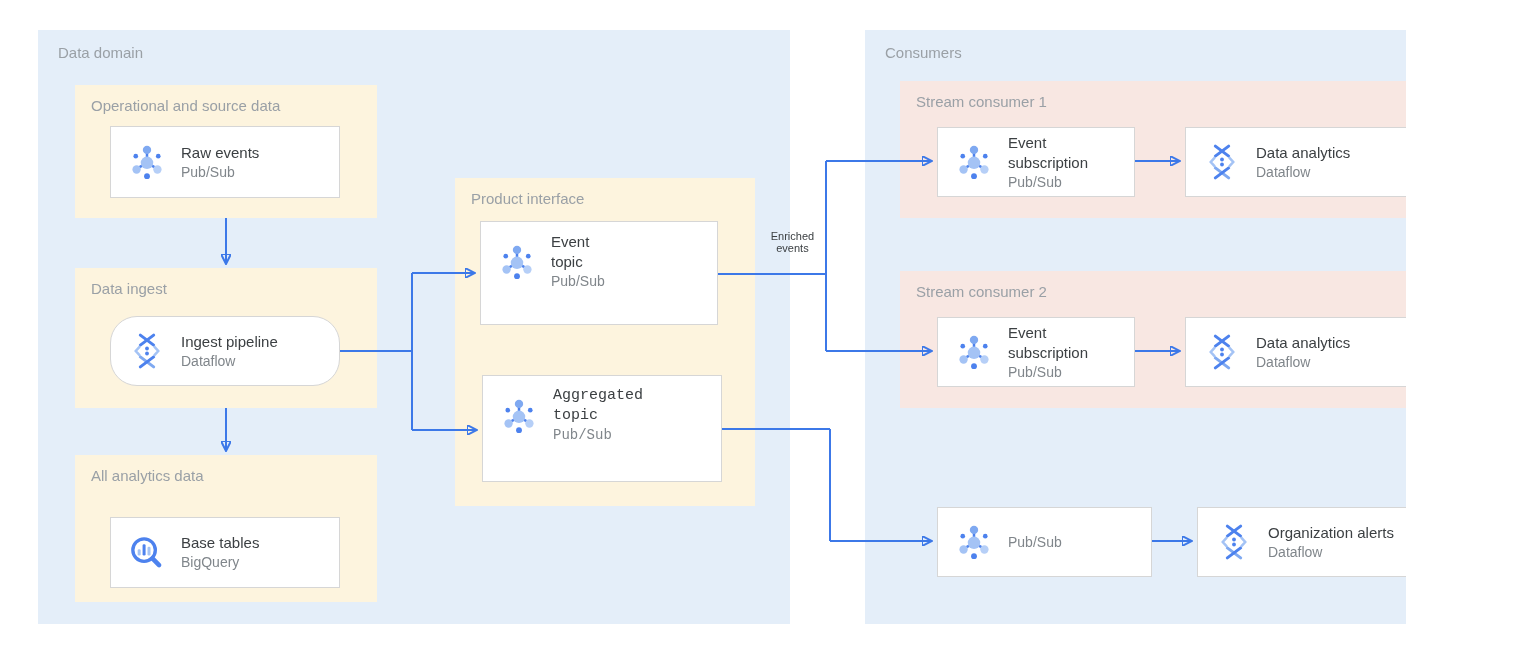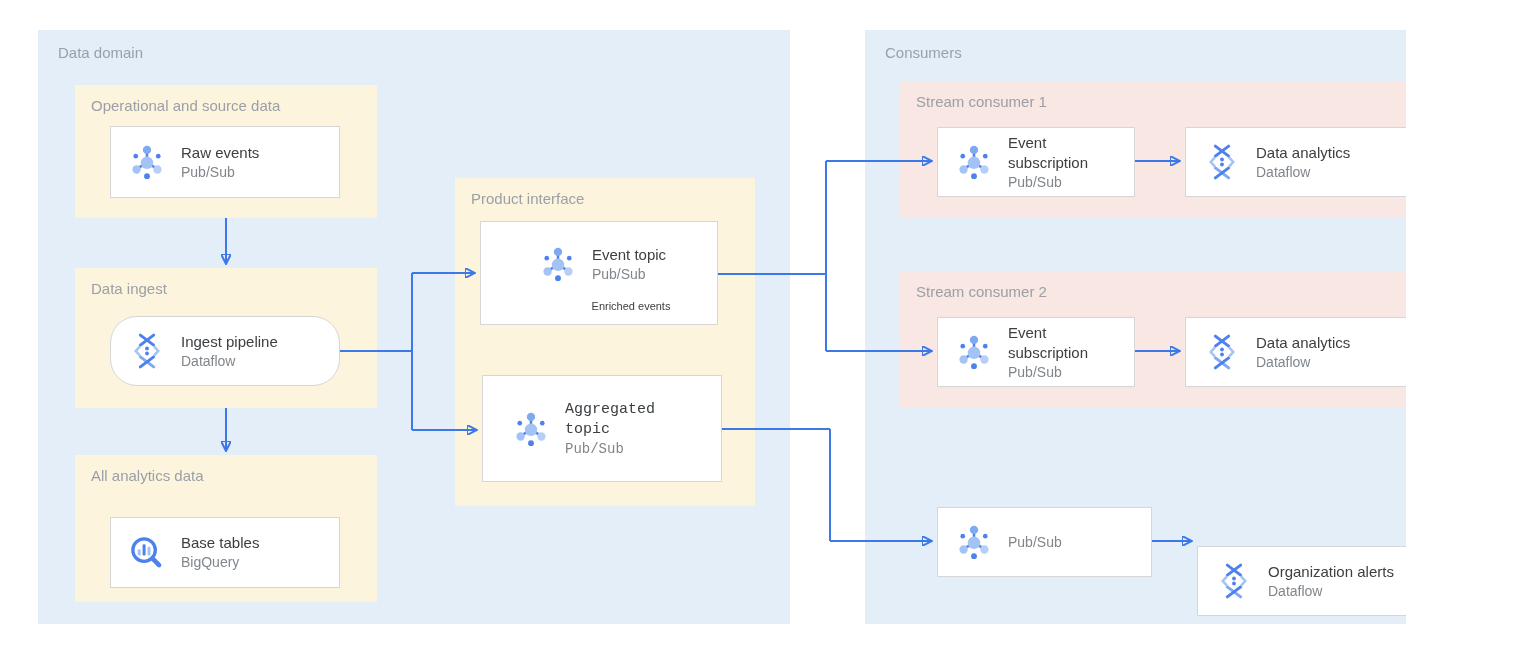--- a/index.html
+++ b/index.html
@@ -21,7 +21,7 @@
   .card .txt{display:flex;flex-direction:column;justify-content:center;}
   .card .title{font-size:15px;color:var(--c-title-dark);line-height:20px;}
   .card .subtitle{font-size:14px;color:var(--c-subtitle-gray);line-height:19px;}
-  .card.topic{flex-direction:column;align-items:center;padding:12px;gap:0;}
+  .card.topic{flex-direction:row;align-items:flex-start;padding:0;gap:0;}
   .topic-row{display:flex;align-items:center;gap:14px;padding:10px 10px 8px 16px;flex:1;}
   .topic-divider{height:1px;background:var(--c-divider);margin:0 8px 0 78px;}
   .topic-tag{font-size:11px;color:var(--c-title-dark);text-align:center;padding:8px 6px 10px 70px;}

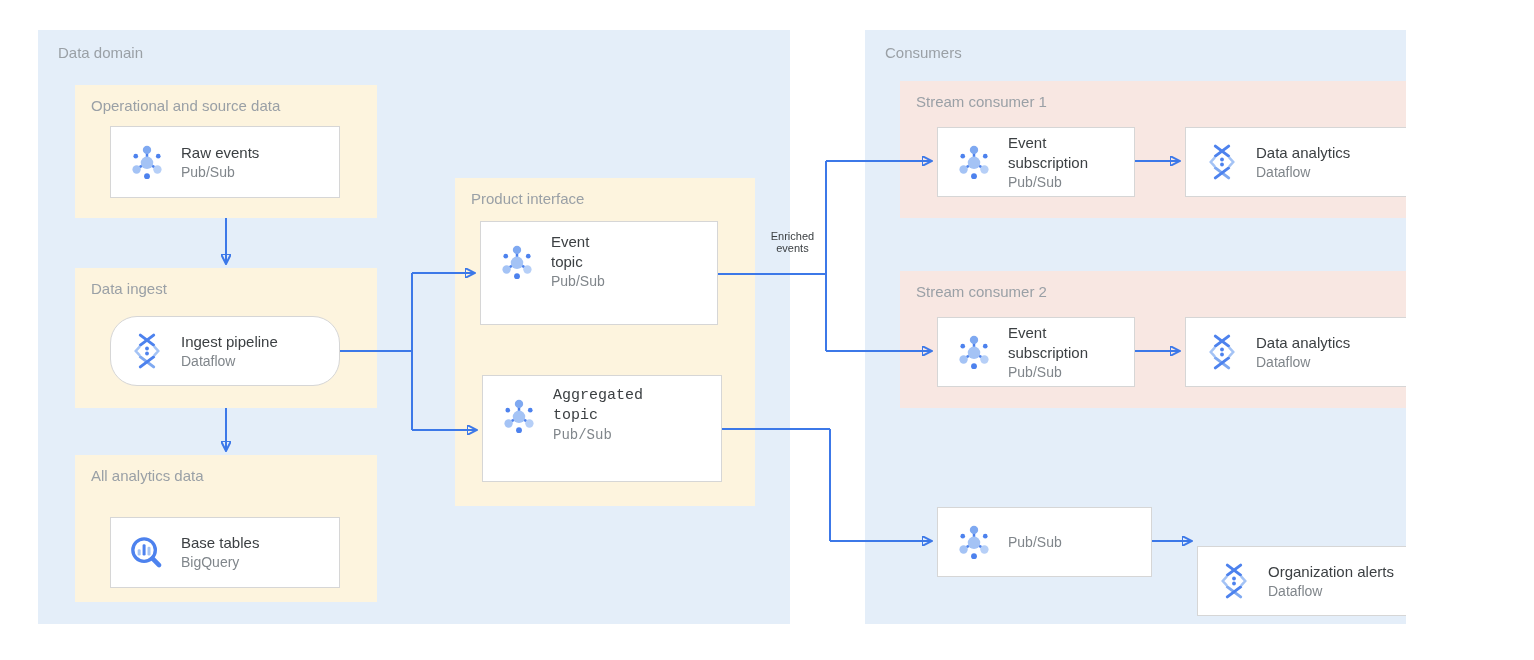--- a/index.html
+++ b/index.html
@@ -200,7 +200,7 @@
       <span class="subtitle">Pub/Sub</span>
     </div>
   </div>
-  <div class="card" style="left:1197px;top:507px;width:240px;height:70px;margin-top:39px;">
+  <div class="card" style="left:1197px;top:507px;width:240px;height:70px;">
     <svg class="icon">
         <use href="#sym-dataflow" xlink:href="#sym-dataflow"></use>
       </svg>

